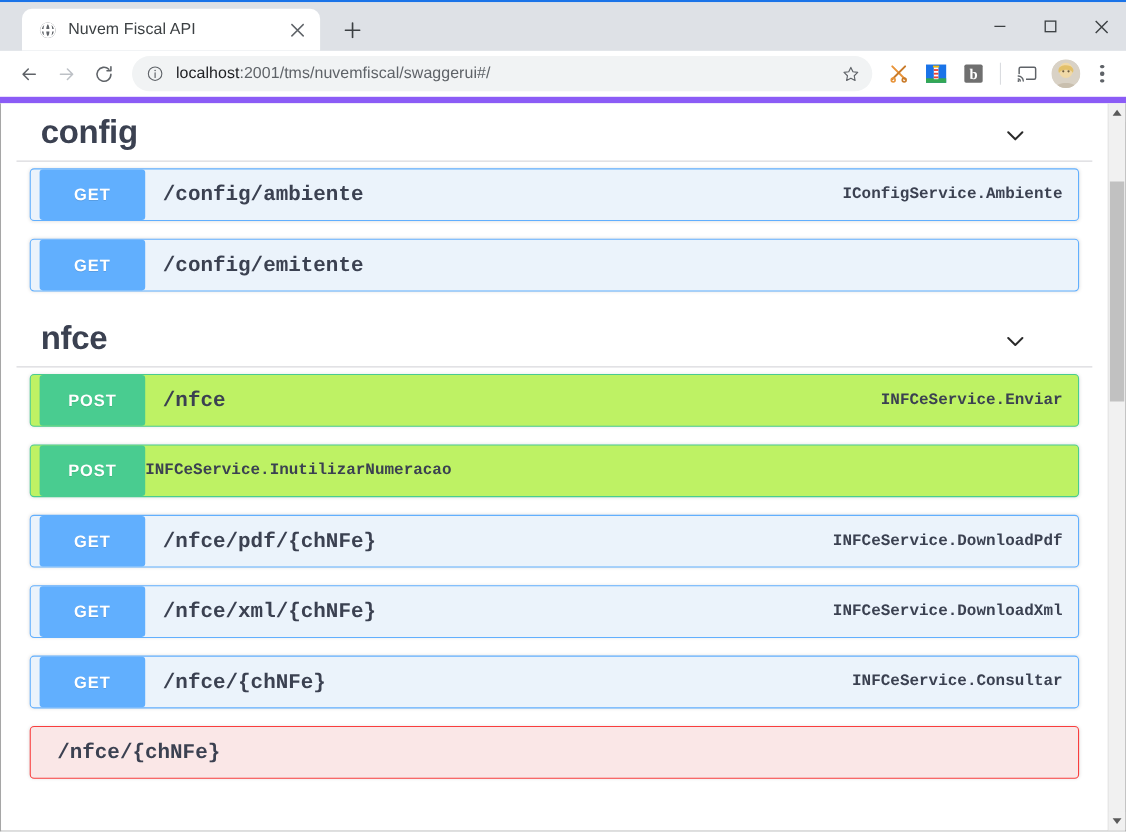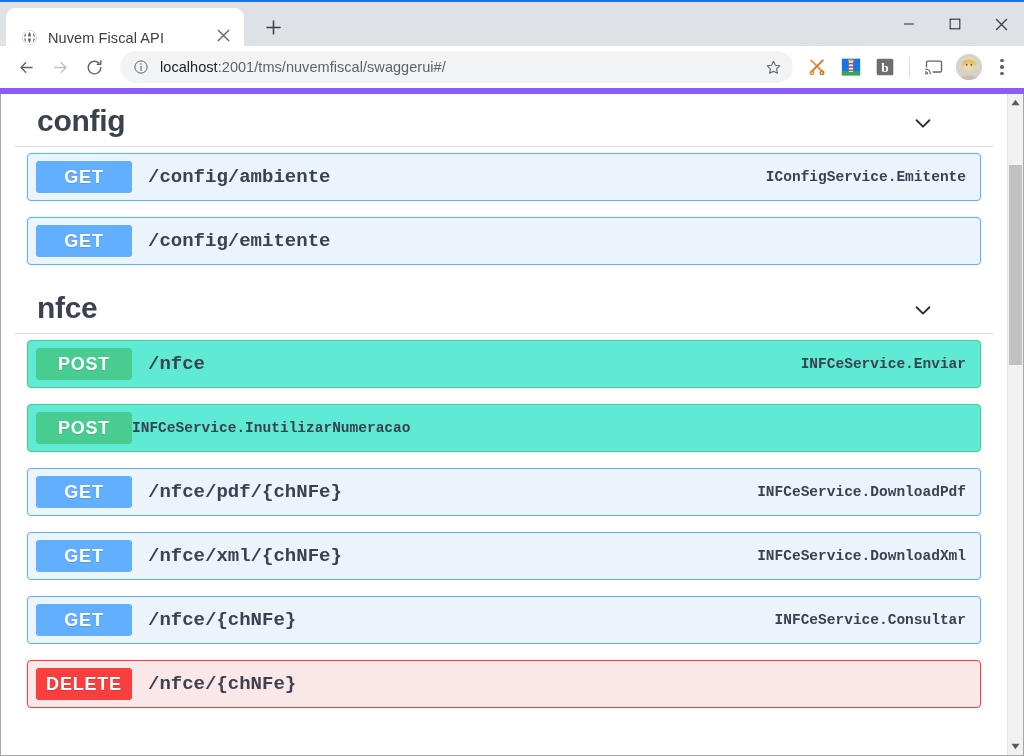--- a/index.html
+++ b/index.html
@@ -30,11 +30,11 @@
     position: relative;
   }
   .tab {
-    margin-left: 6px;
-    width: 238px; height: 38px;
+    margin-left: 20px;
+    width: 271px; height: 38px;
     background: #ffffff;
     border-radius: 9px 9px 0 0;
-    display: flex; align-items: flex-end;
+    display: flex; align-items: center;
     padding: 0 10px 0 14px;
     gap: 10px;
     position: relative;

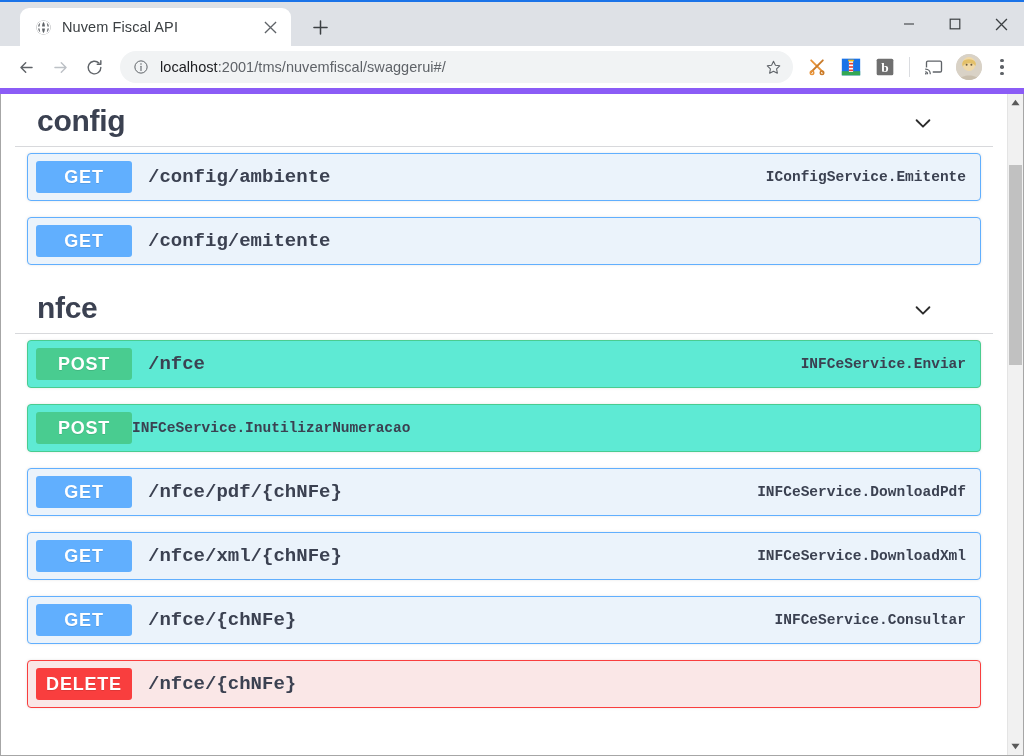--- a/index.html
+++ b/index.html
@@ -209,12 +209,12 @@
   .opblock.delete { background: #fae7e7; border-color: #f93e3e; }
 
   .method {
-    width: 96px; height: 32px; flex: 0 0 96px;
+    width: 96px; height: 46px; flex: 0 0 96px;
     border-radius: 3px;
     display: flex; align-items: center; justify-content: center;
     color: #ffffff;
     font-family: "Liberation Sans", sans-serif;
-    font-size: 18px; font-weight: 700;
+    font-size: 15px; font-weight: 700;
     letter-spacing: 0.8px;
     text-shadow: 0 1px 0 rgba(0,0,0,.1);
     text-align: center;

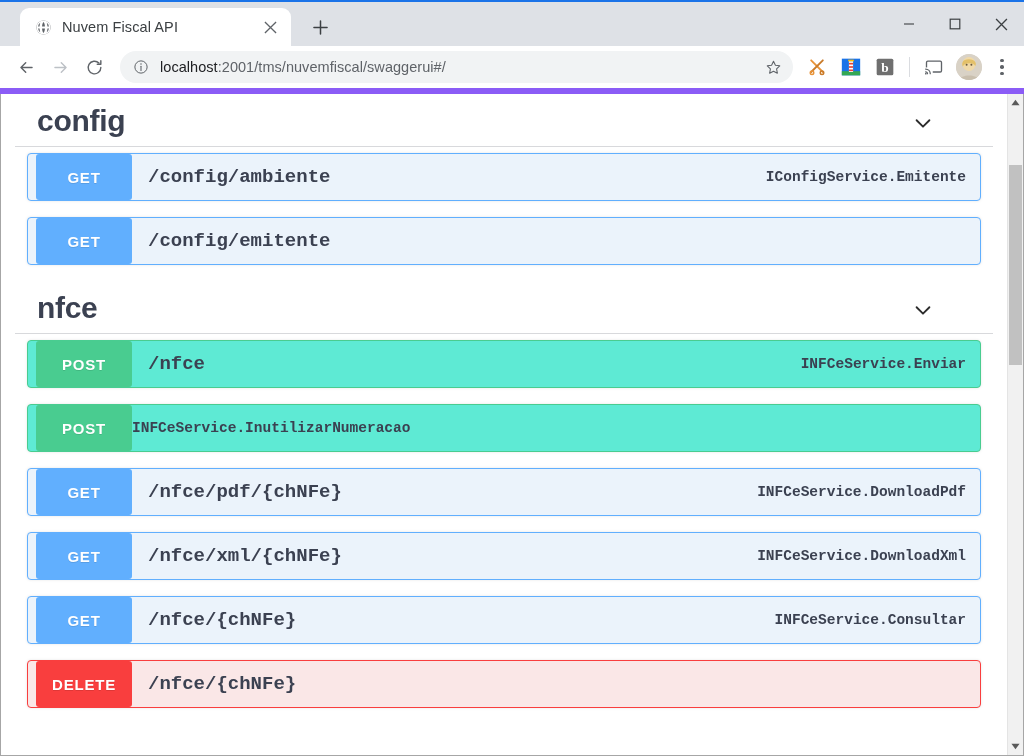--- a/index.html
+++ b/index.html
@@ -426,7 +426,7 @@
             <div class="opblock get">
               <span class="method">GET</span>
               <span class="oppath">/config/ambiente</span>
-              <span class="opsummary">IConfigService.Emitente</span>
+              <span class="opsummary">IConfigService.Ambiente</span>
             </div>
 
             <div class="opblock get">

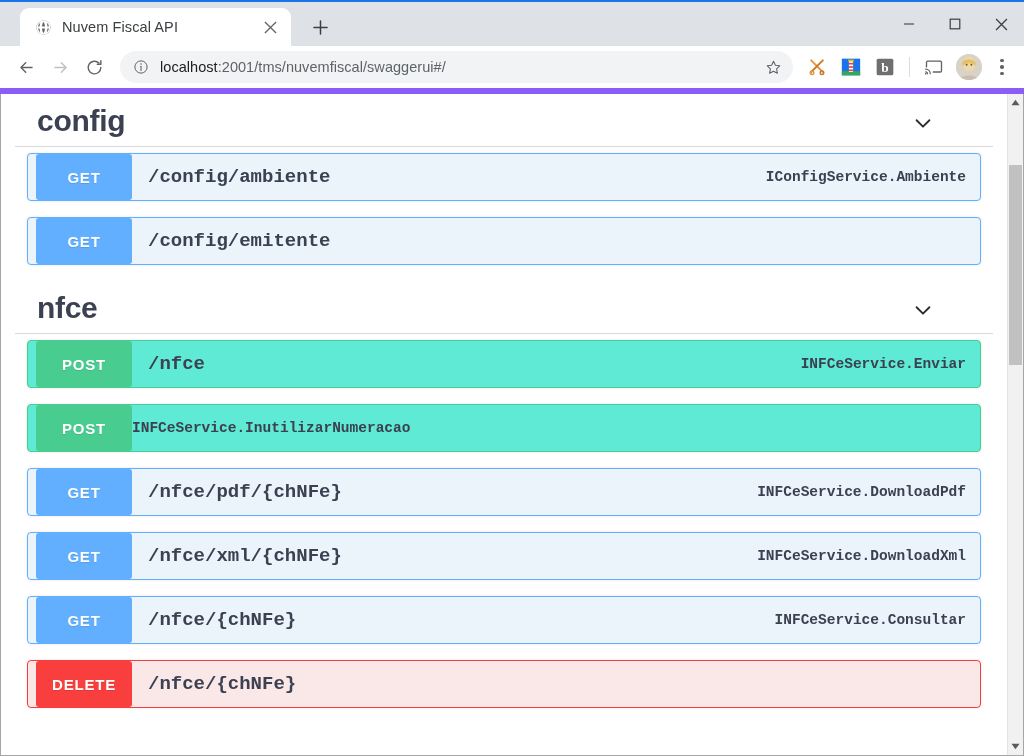--- a/index.html
+++ b/index.html
@@ -205,7 +205,7 @@
     box-shadow: 0 0 3px rgba(0,0,0,0.10);
   }
   .opblock.get    { background: #ebf3fb; border-color: #61affe; }
-  .opblock.post   { background: #5eead4; border-color: #49cc90; }
+  .opblock.post   { background: #bef264; border-color: #49cc90; }
   .opblock.delete { background: #fae7e7; border-color: #f93e3e; }
 
   .method {

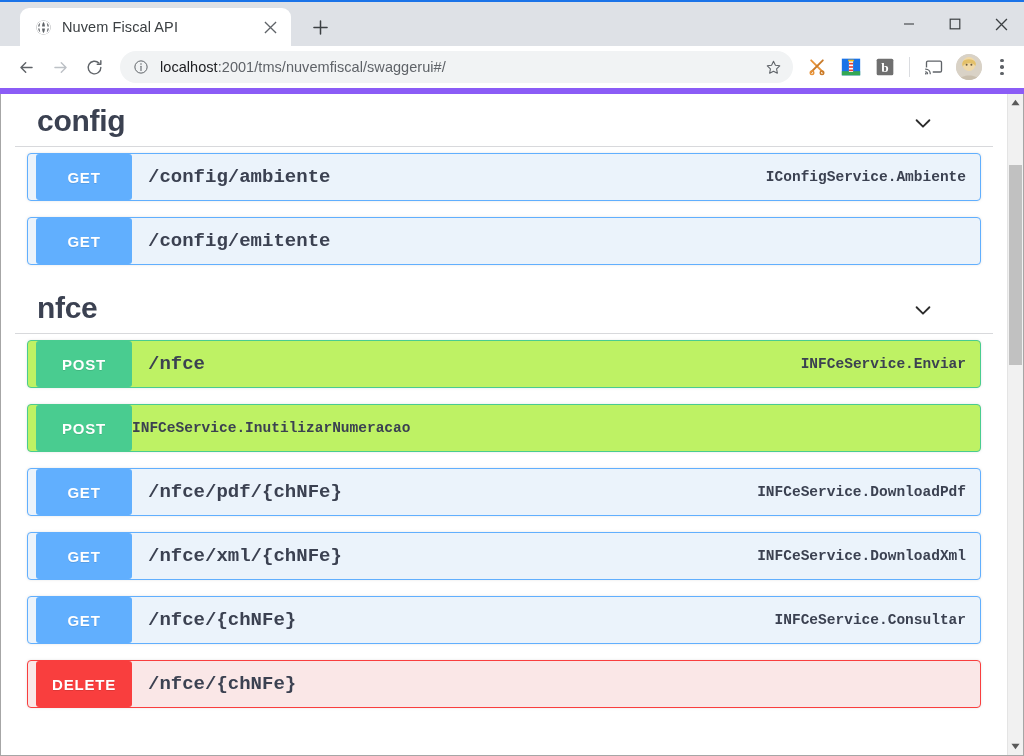--- a/index.html
+++ b/index.html
@@ -478,7 +478,6 @@
             </div>
 
             <div class="opblock delete">
-              <span class="method">DELETE</span>
               <span class="oppath">/nfce/{chNFe}</span>
             </div>
 

